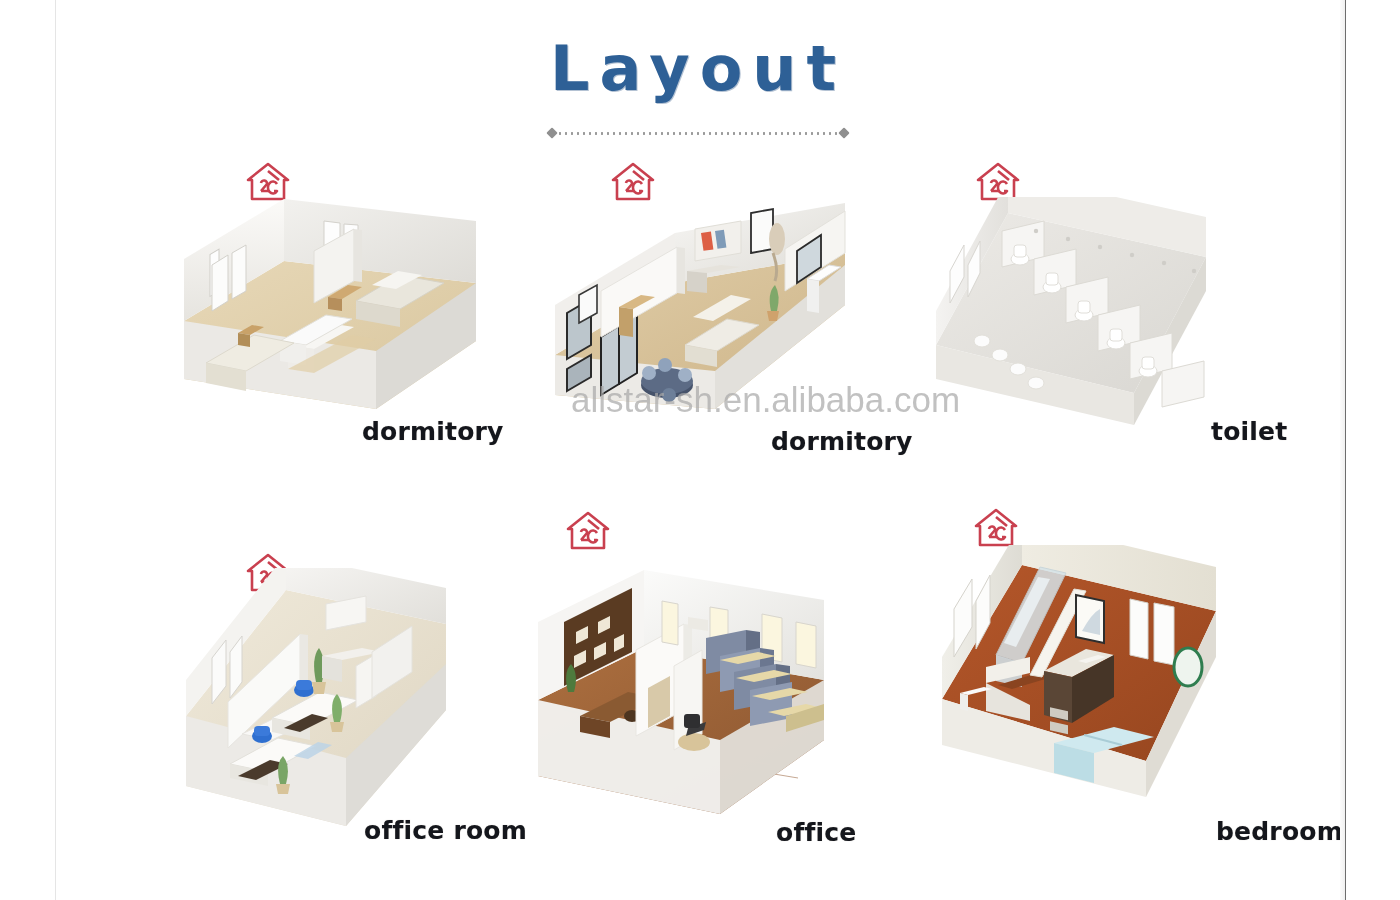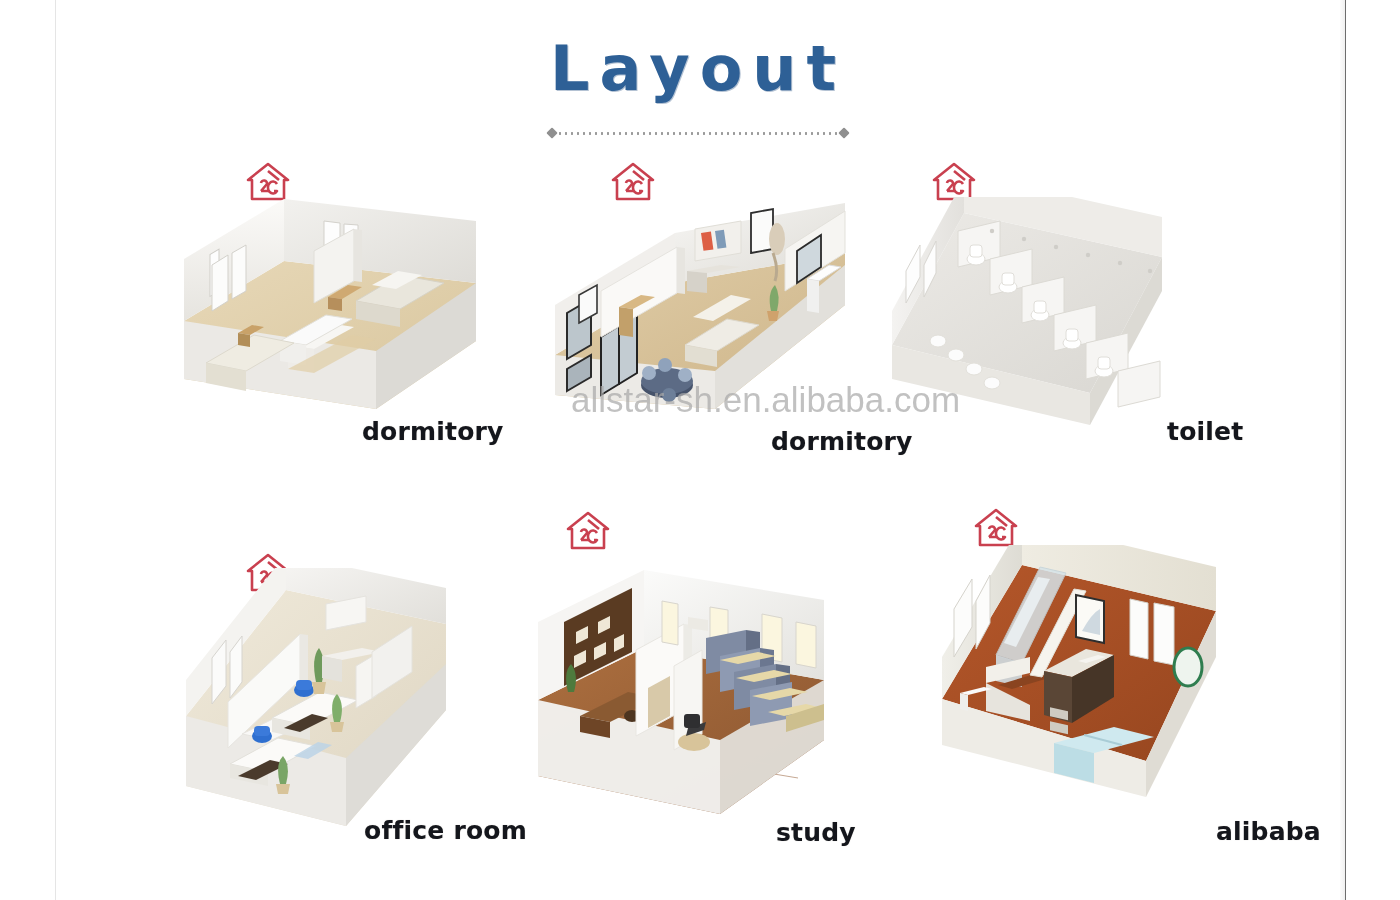--- a/index.html
+++ b/index.html
@@ -236,7 +236,7 @@
       <div class="room-label" style="left:230px;top:272px;">dormitory</div>
     </div>
 
-    <div class="room-cell" style="left:806px;top:155px;width:370px;height:340px;">
+    <div class="room-cell" style="left:850px;top:155px;width:370px;height:340px;">
 
       <svg class="house-icon" style="left:68px;top:4px;" viewBox="0 0 48 44">
         <g fill="none" stroke="#c9404f" stroke-width="2.6" stroke-linejoin="round">

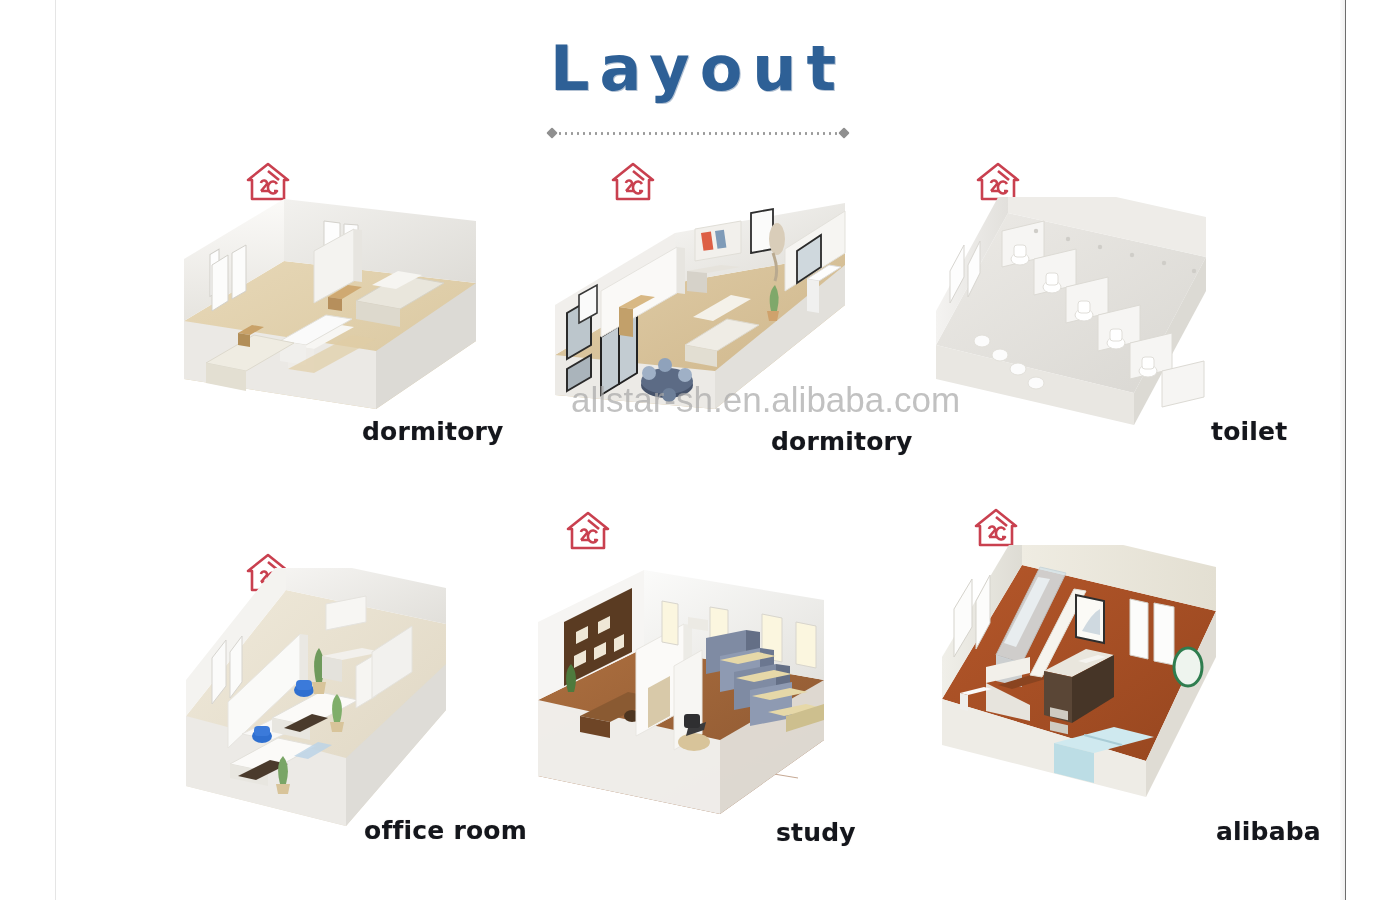--- a/index.html
+++ b/index.html
@@ -475,7 +475,7 @@
         <polygon points="262,168 300,156 300,140 262,152" fill="#cdbf8e"></polygon>
       </svg>
 
-      <div class="room-label" style="left:260px;top:310px;">study</div>
+      <div class="room-label" style="left:260px;top:310px;">office</div>
     </div>
 
     <div class="room-cell" style="left:860px;top:505px;width:380px;height:370px;">

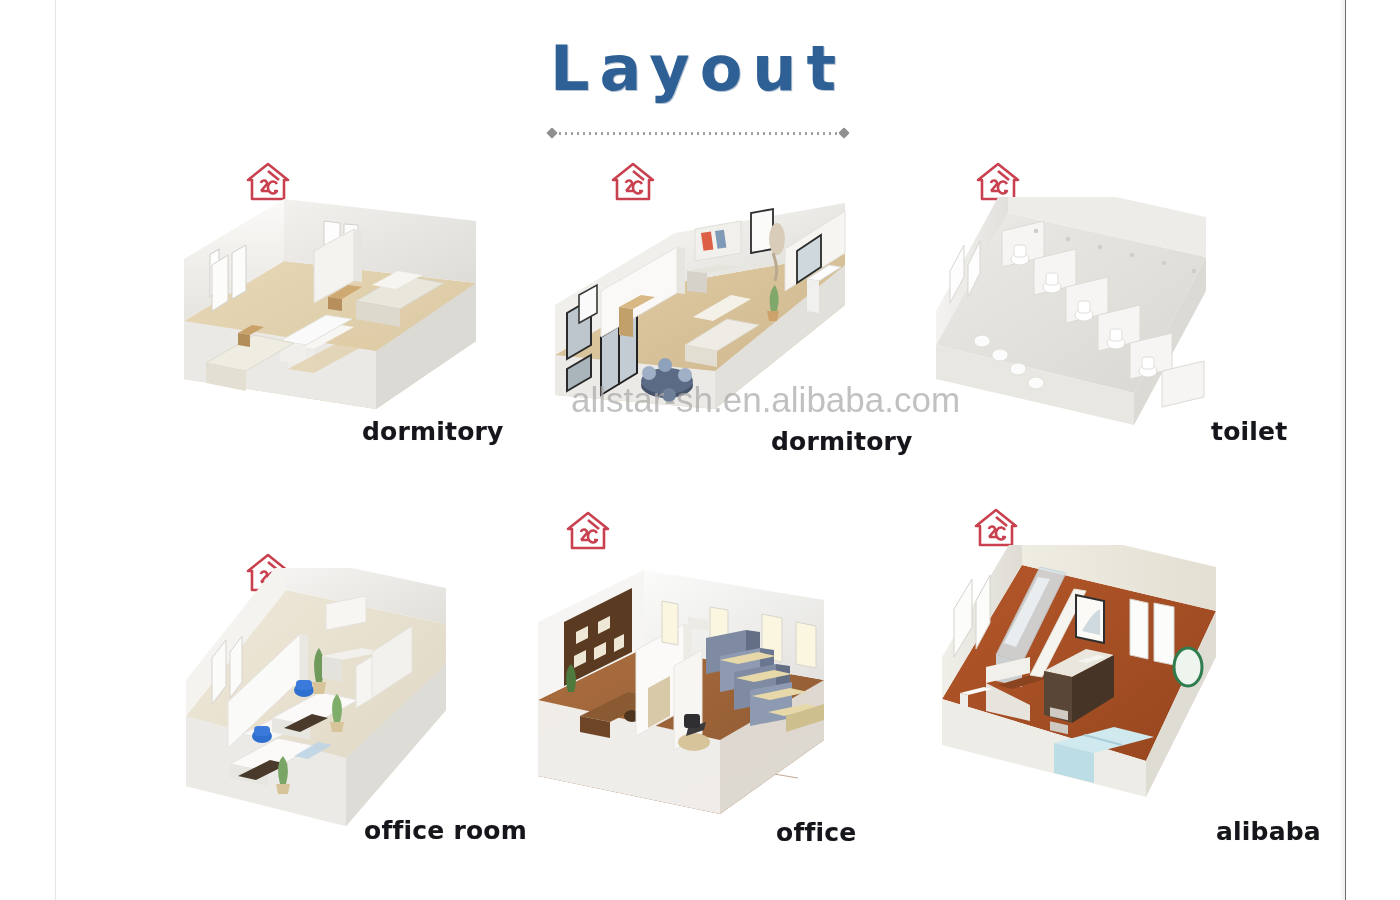--- a/index.html
+++ b/index.html
@@ -552,7 +552,7 @@
         <line x1="158" y1="190" x2="196" y2="200" stroke="#a9ccd6" stroke-width="2"></line>
       </svg>
 
-      <div class="room-label" style="left:300px;top:312px;">alibaba</div>
+      <div class="room-label" style="left:300px;top:312px;">bedroom</div>
     </div>
 
     <div id="watermark">allstar-sh.en.alibaba.com</div>

